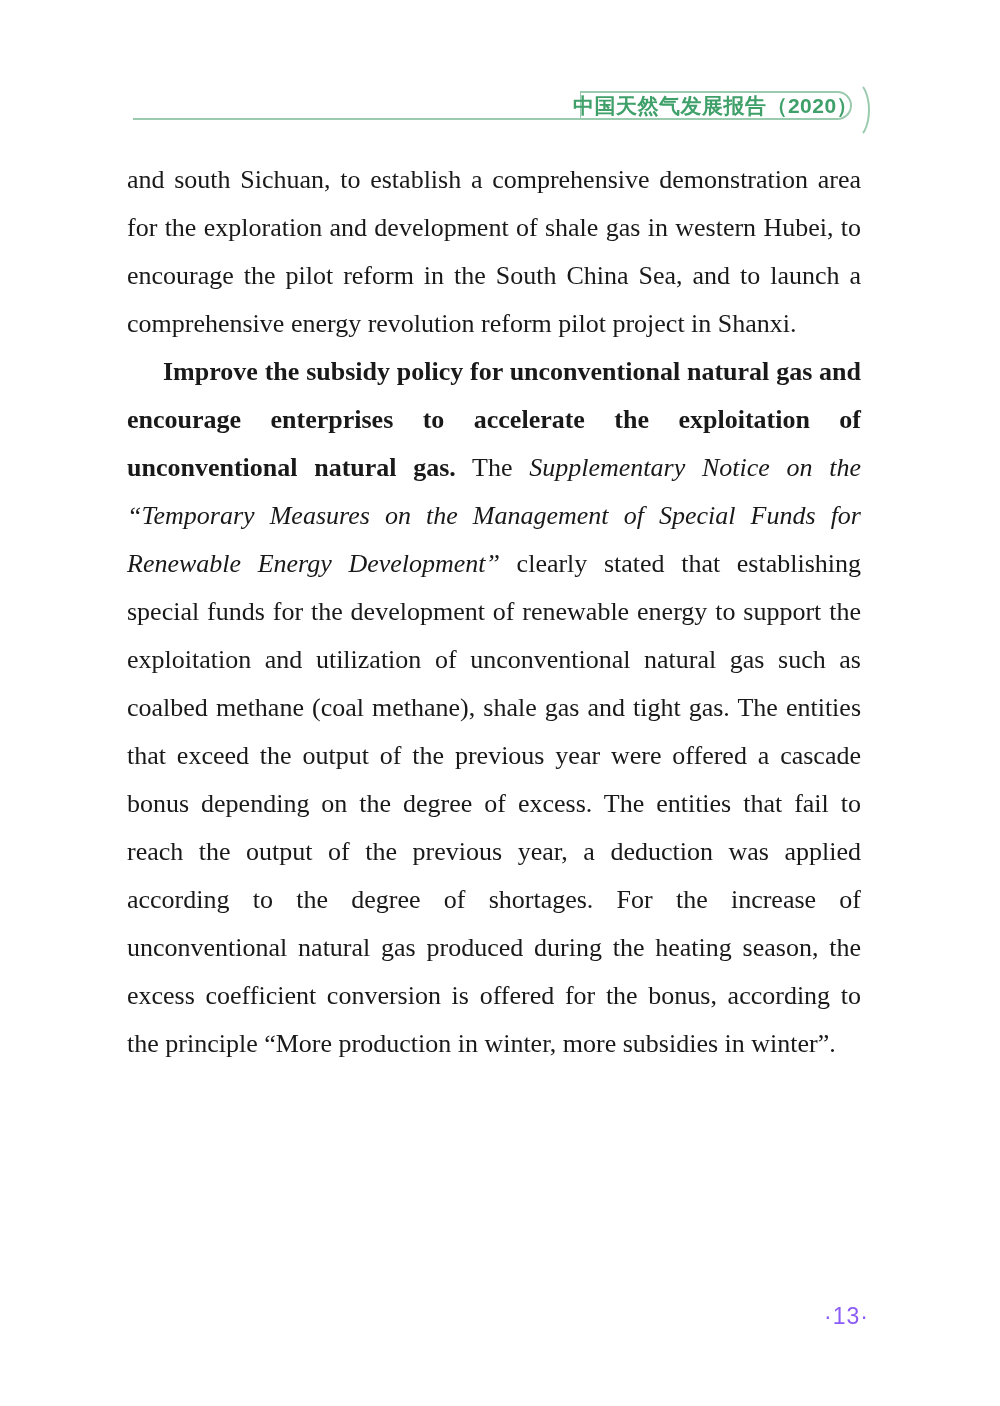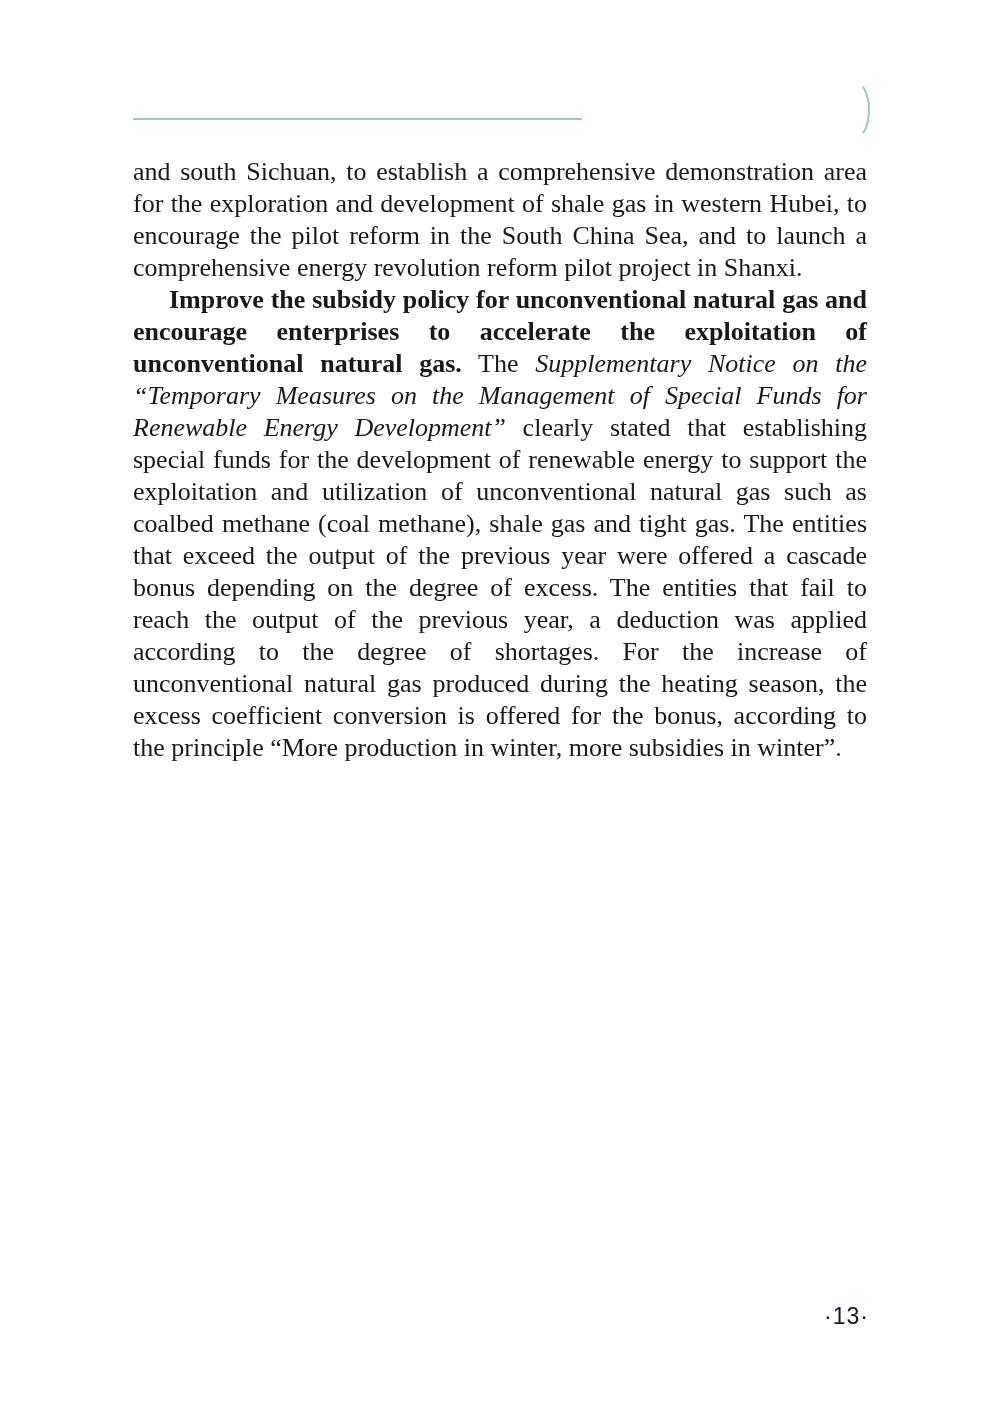--- a/index.html
+++ b/index.html
@@ -91,6 +91,9 @@
 <div class="page">
 
   <div class="header-rule"></div>
+  <div class="header-tab">
+    <span class="header-title">中国天然气发展报告（2020）</span>
+  </div>
   <div class="header-arc"></div>
 
   <div class="content">

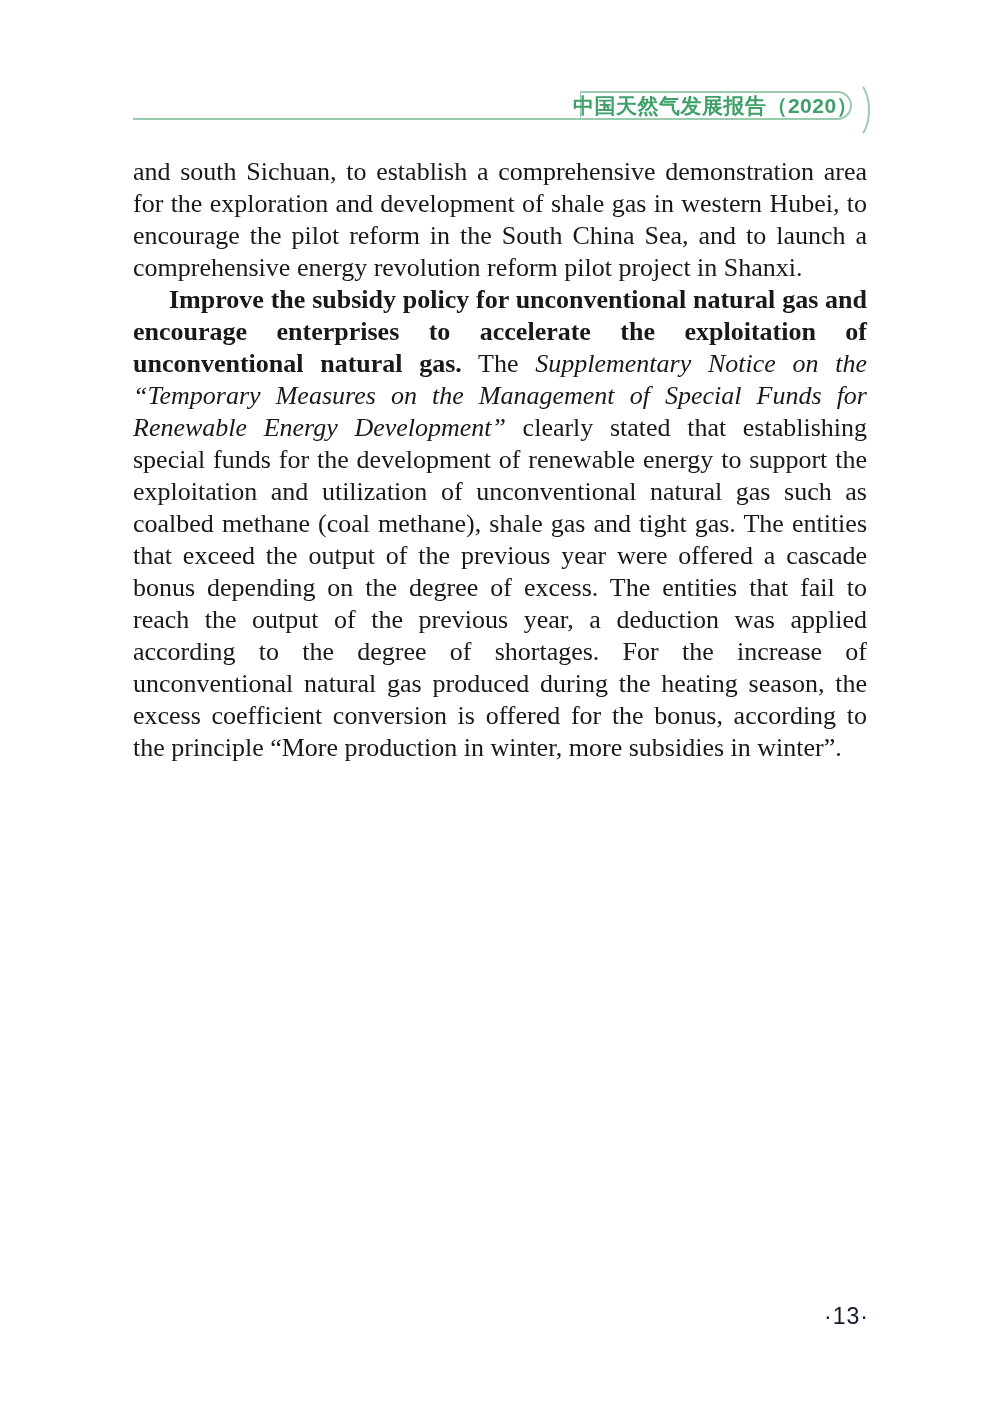--- a/index.html
+++ b/index.html
@@ -60,11 +60,11 @@
   
   .content{
     position:absolute;
-    left:133px;
+    left:127px;
     top:156px;
     width:734px;
     font-size:26px;
-    line-height:32px;
+    line-height:48px;
     color:#191919;
     text-align:justify;
     text-justify:inter-word;

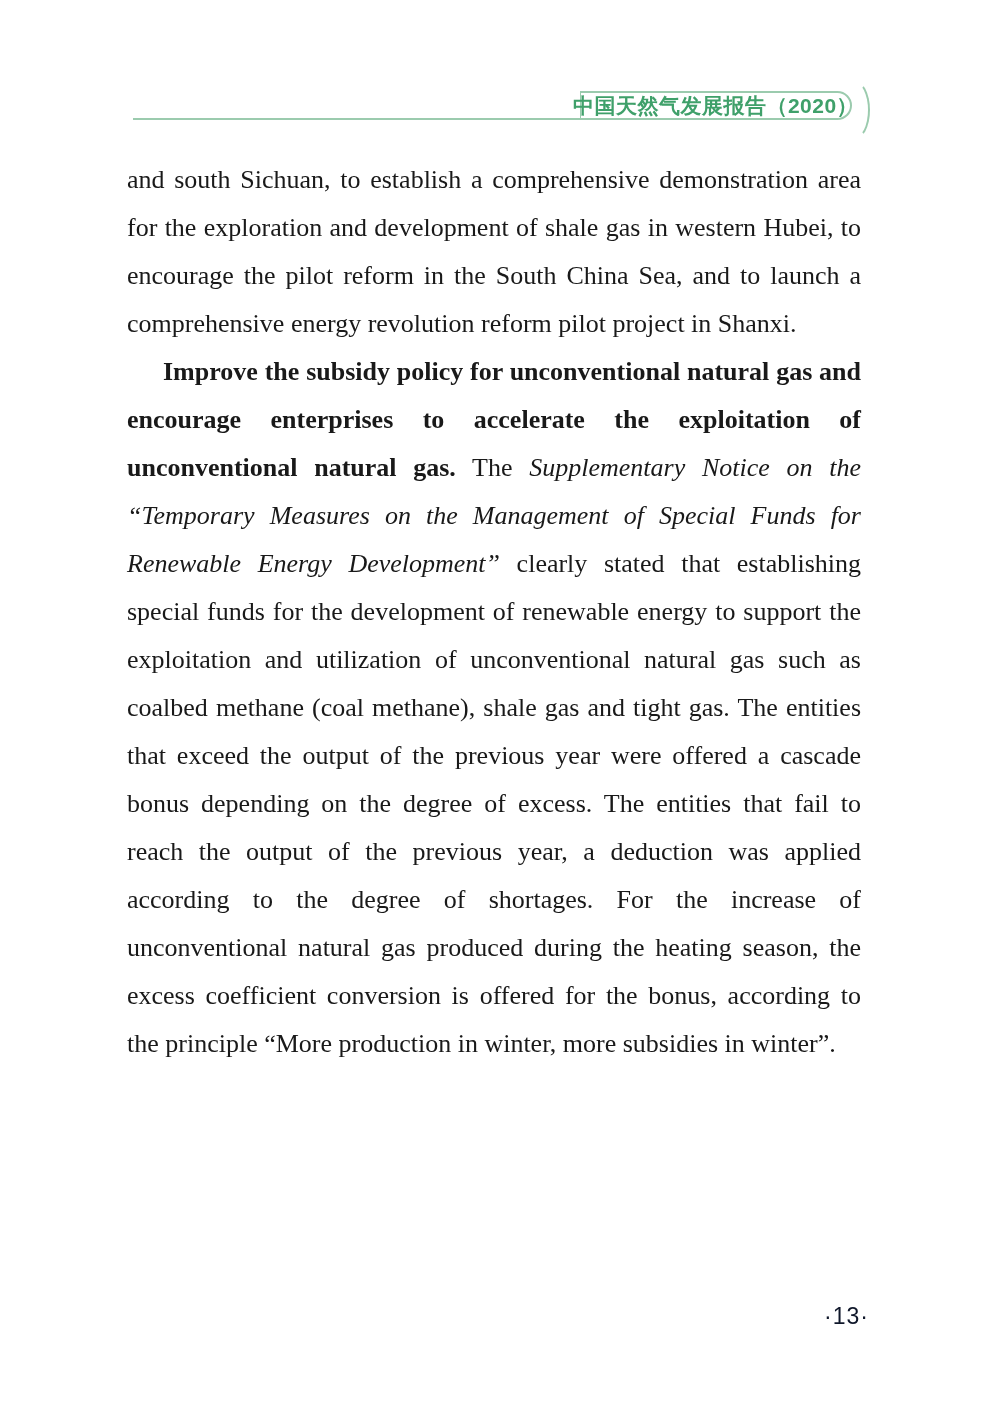--- a/index.html
+++ b/index.html
@@ -82,7 +82,7 @@
     font-family:"Liberation Sans", sans-serif;
     font-size:23px;
     letter-spacing:1px;
-    color:#0f172a;
+    color:#8b5cf6;
   }
 </style>
 </head>

